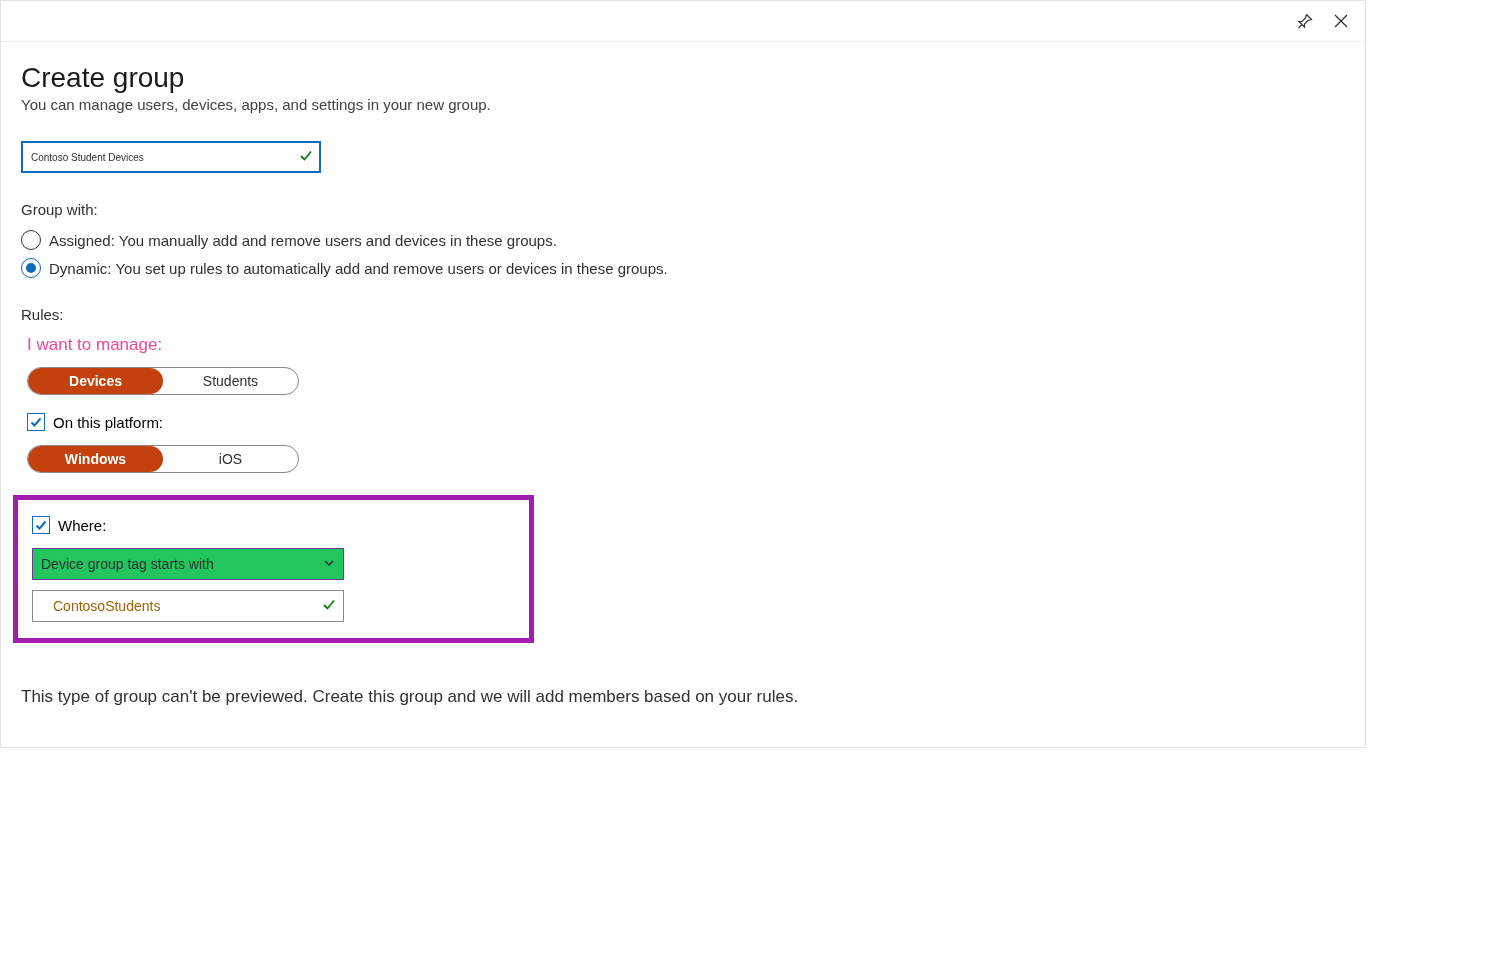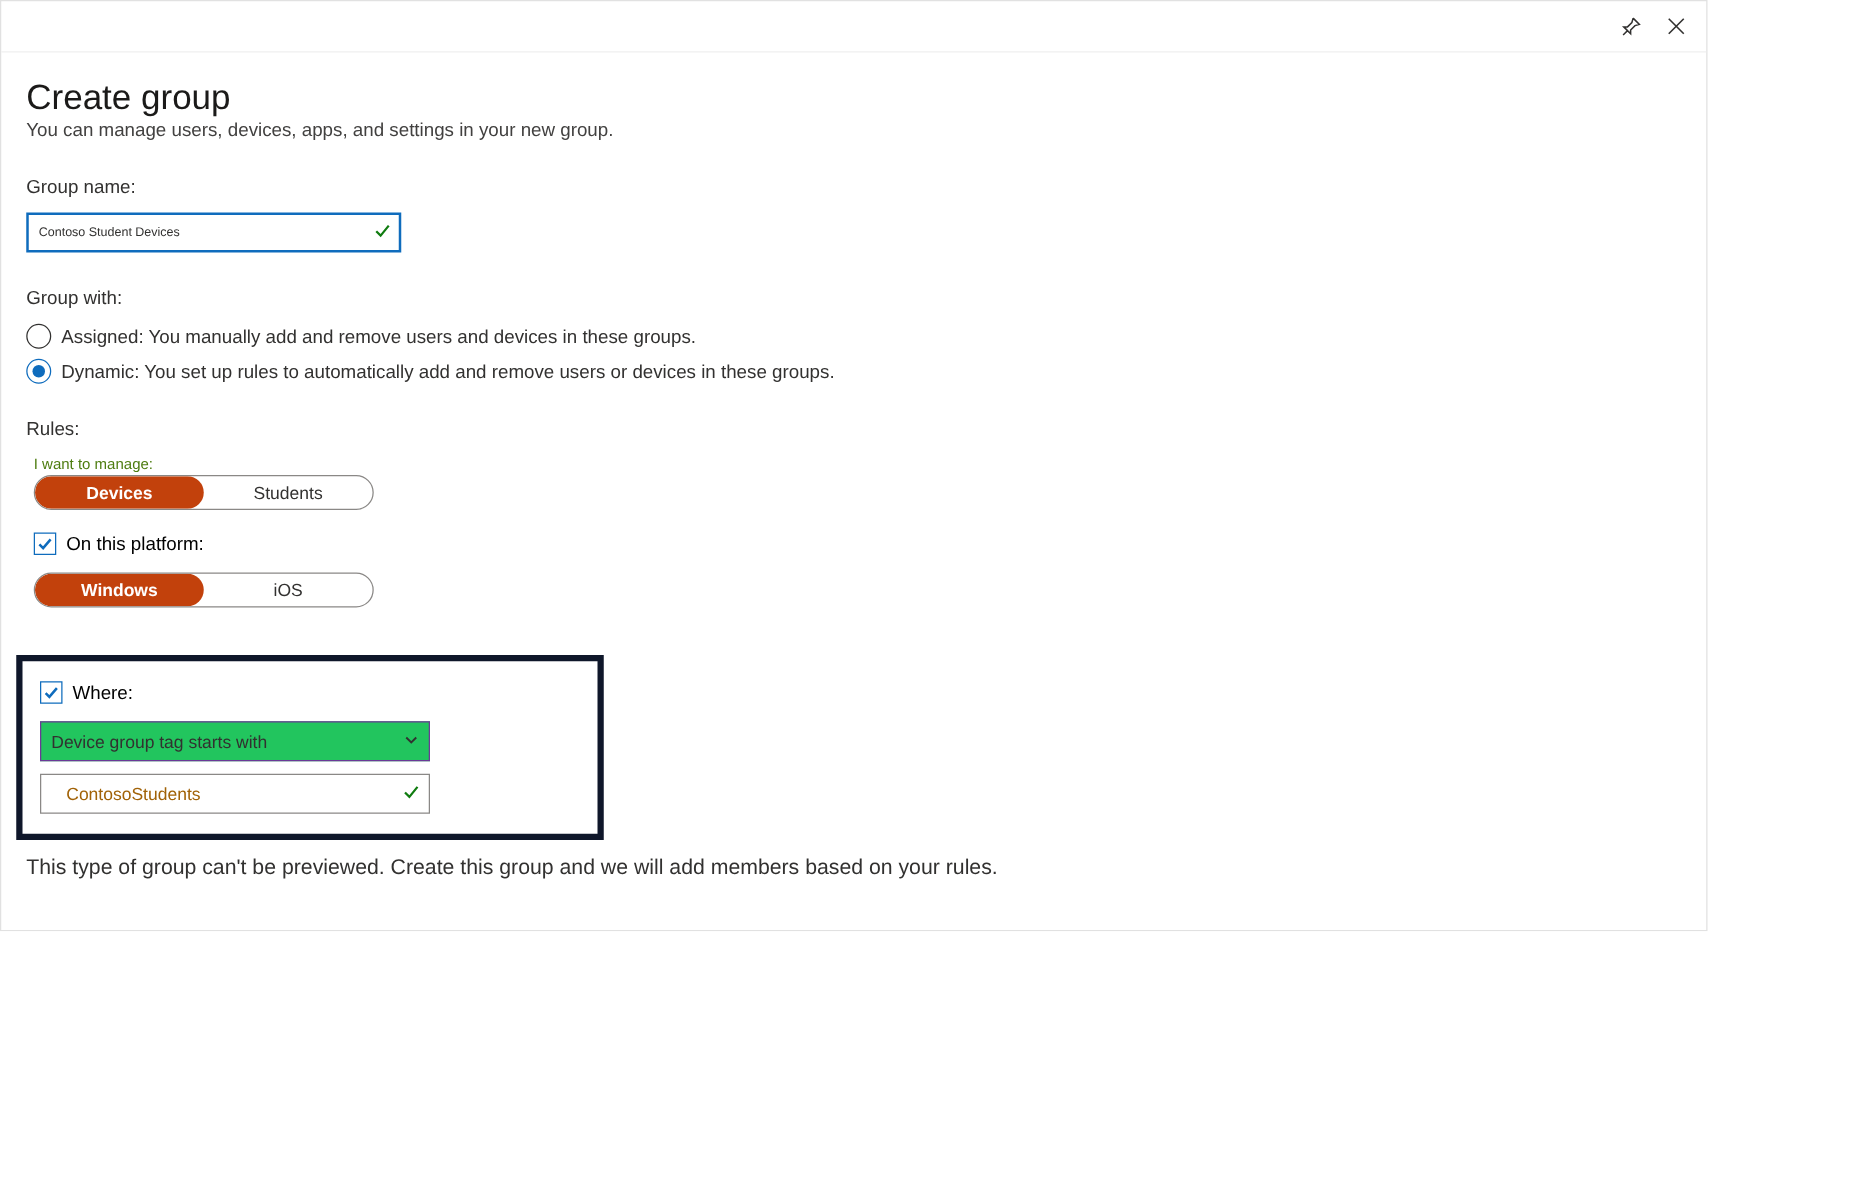--- a/index.html
+++ b/index.html
@@ -226,7 +226,6 @@
     <h1>Create group</h1>
     <p class="description">You can manage users, devices, apps, and settings in your new group.</p>
 
-    <div class="field-label">Group name:</div>
     <div class="text-input-wrap">
       <input class="text-input" type="text" value="Contoso Student Devices" style="">
       <span class="check-icon">

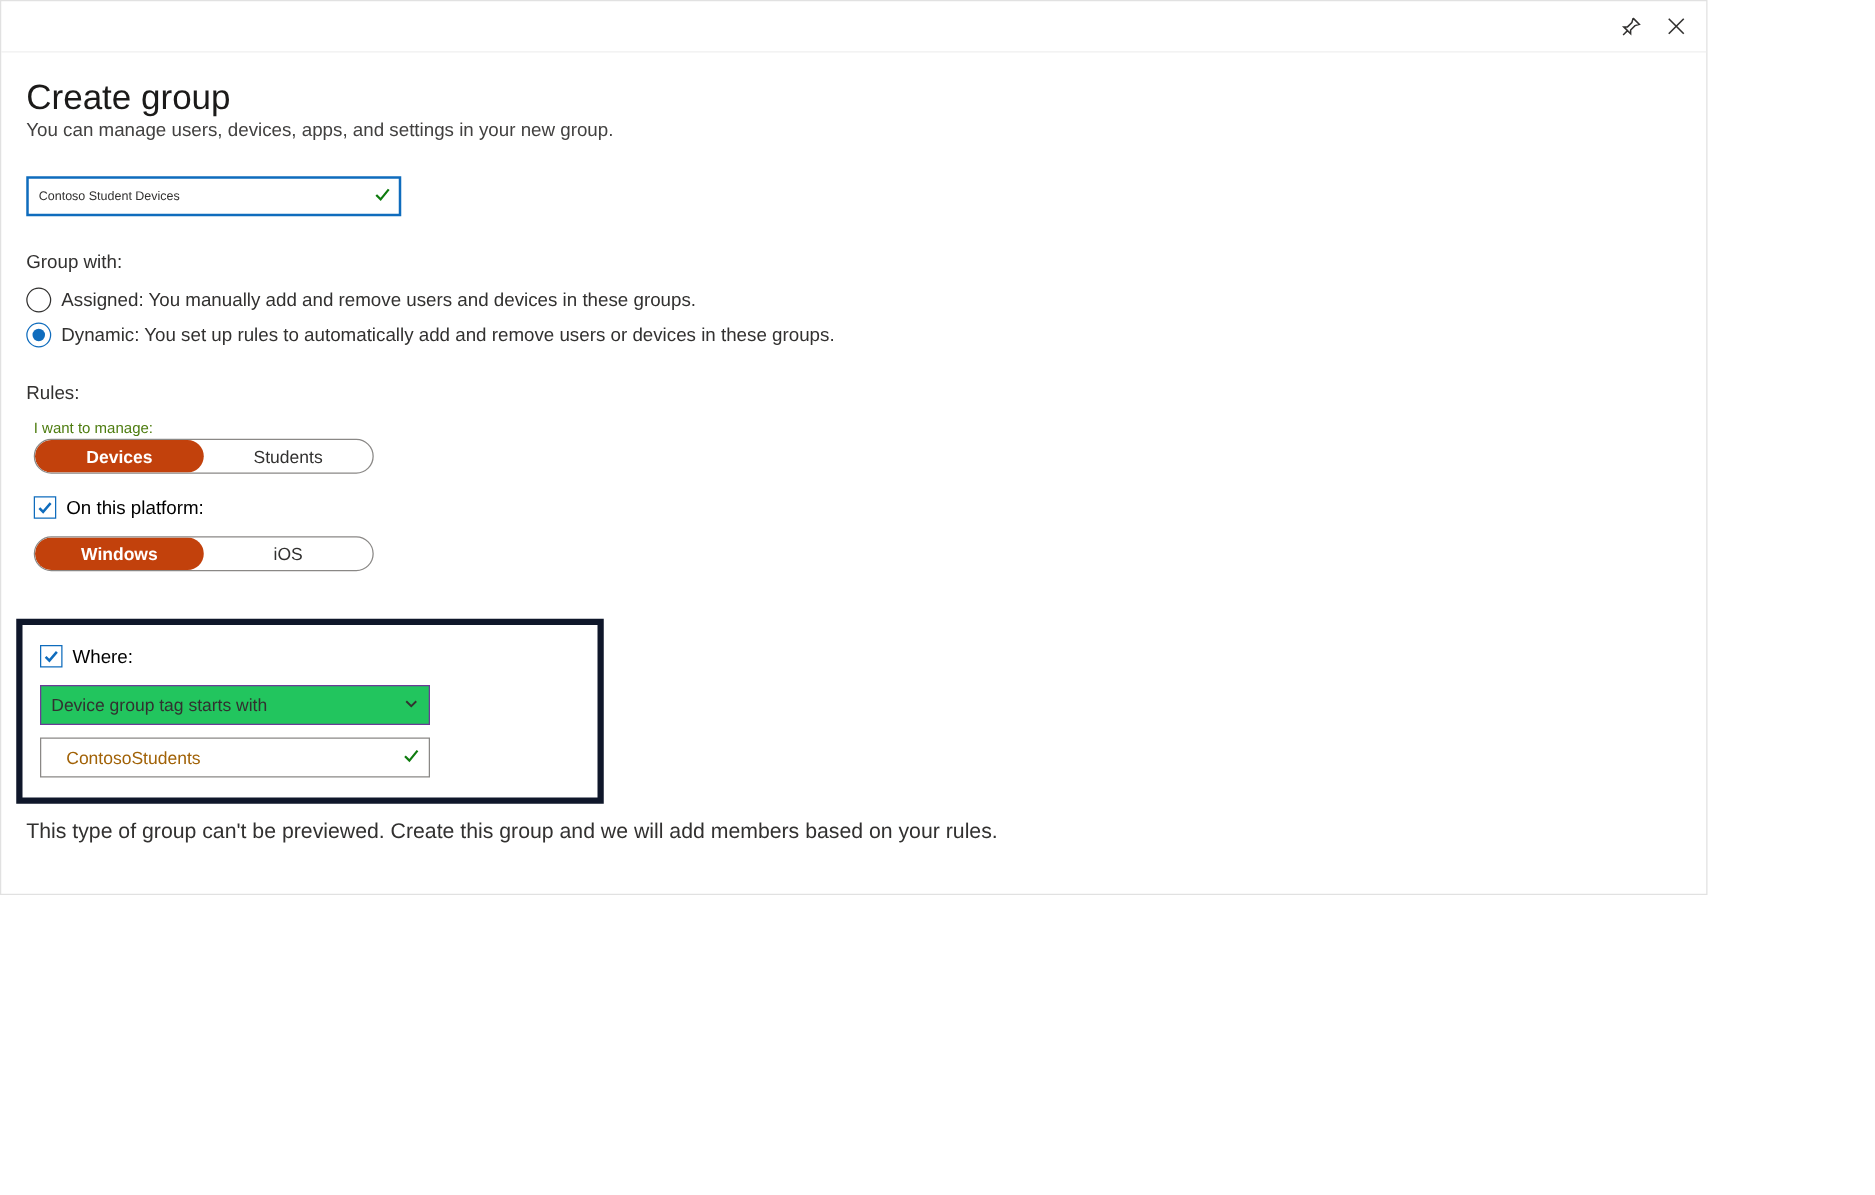--- a/index.html
+++ b/index.html
@@ -108,9 +108,9 @@
       border-radius: 50%;
     }
     .sub-label {
-      font-size: 12px;
-      color: #4d7c0f;
-      margin-bottom: 2px;
+      font-size: 17px;
+      color: #ec4899;
+      margin-bottom: 12px;
       margin-left: 6px;
     }
     .pill-toggle {

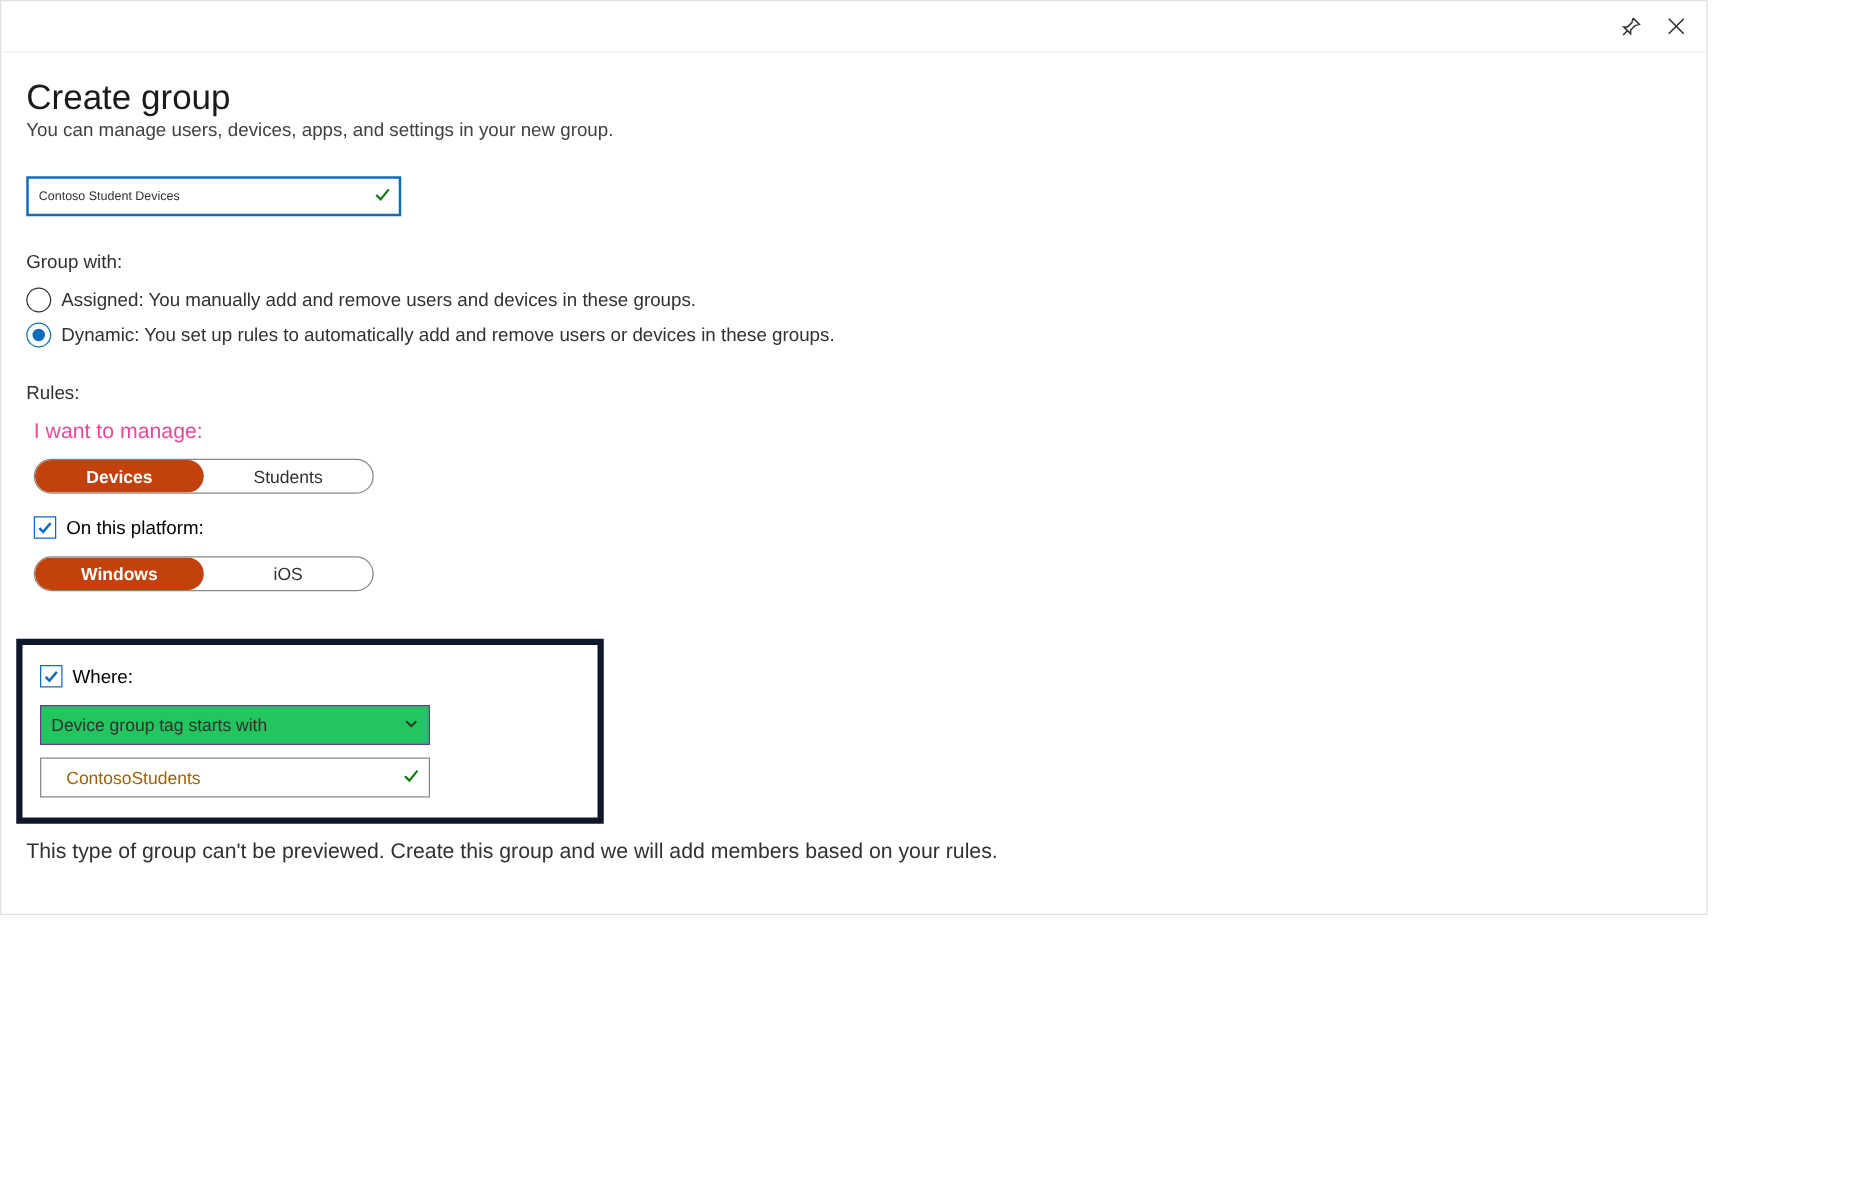--- a/index.html
+++ b/index.html
@@ -161,11 +161,11 @@
       color: #000000;
     }
     .highlight-box {
-      border: 5px solid #0f172a;
+      border: 5px solid #a21caf;
       padding: 16px 16px 16px 14px;
       margin-left: -8px;
-      margin-top: 20px;
-      width: 470px;
+      margin-top: 4px;
+      width: 521px;
     }
     .highlight-box .checkbox-row { margin-left: 0; }
     .dropdown {

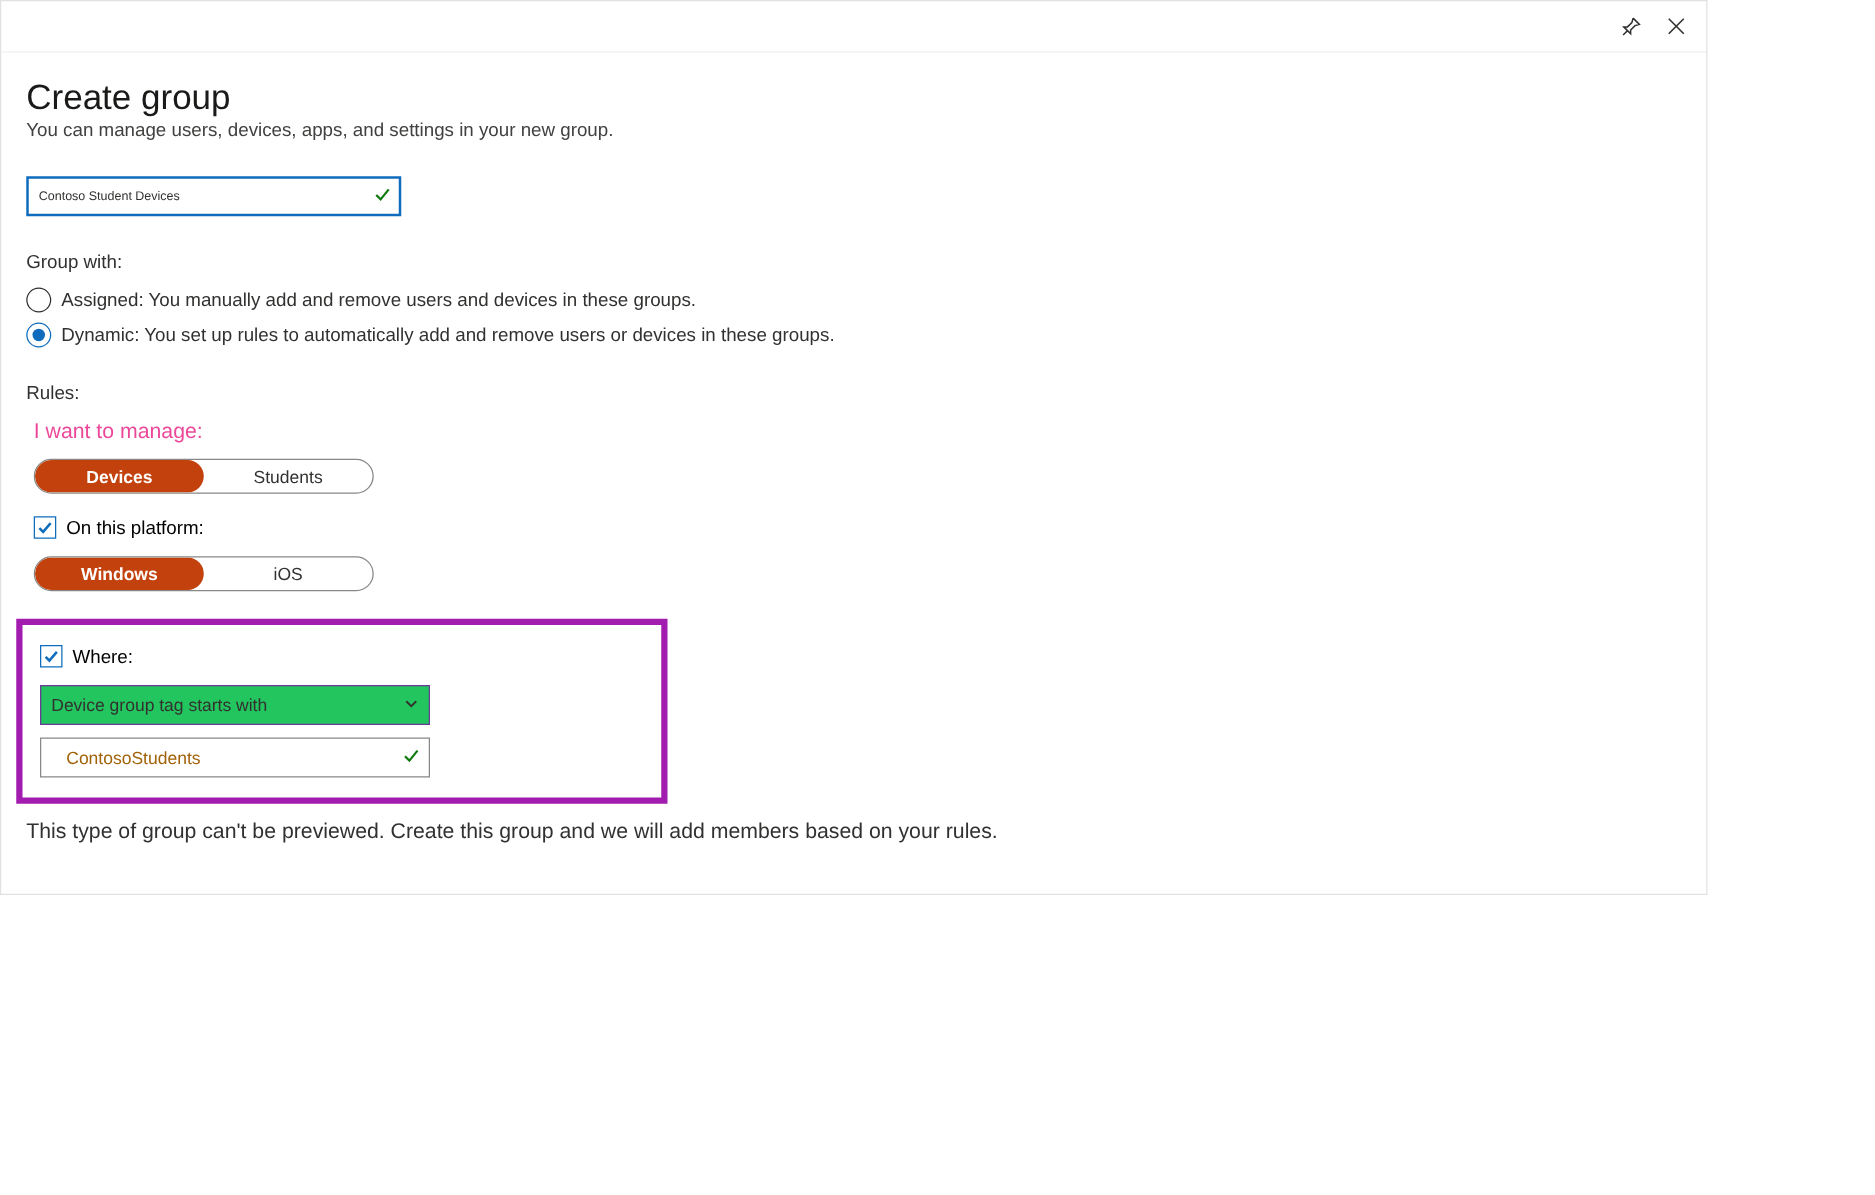--- a/index.html
+++ b/index.html
@@ -197,7 +197,7 @@
       outline: none;
     }
     .footer-text {
-      margin-top: 12px;
+      margin-top: 44px;
       font-size: 17px;
       color: #323130;
     }

